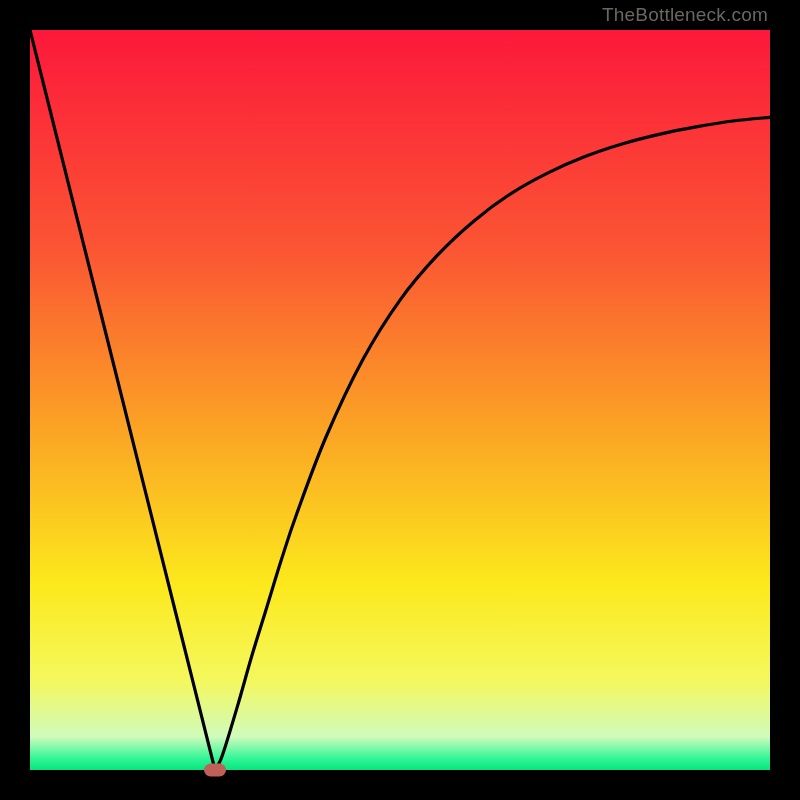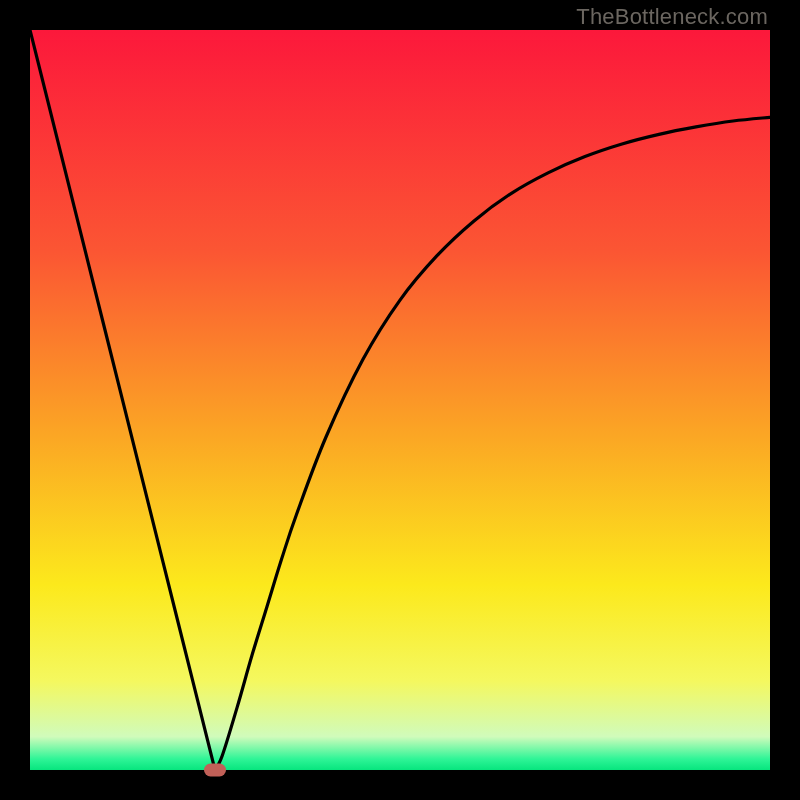--- a/index.html
+++ b/index.html
@@ -31,7 +31,7 @@
     top: 4px;
     right: 32px;
     color: #6b6660;
-    font-size: 22px;
+    font-size: 19px;
     font-weight: 500;
     letter-spacing: 0.2px;
   }

